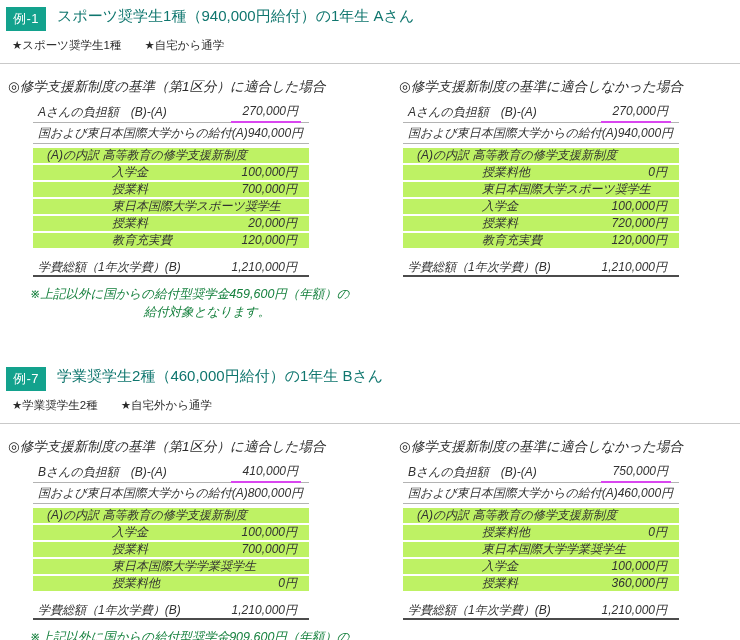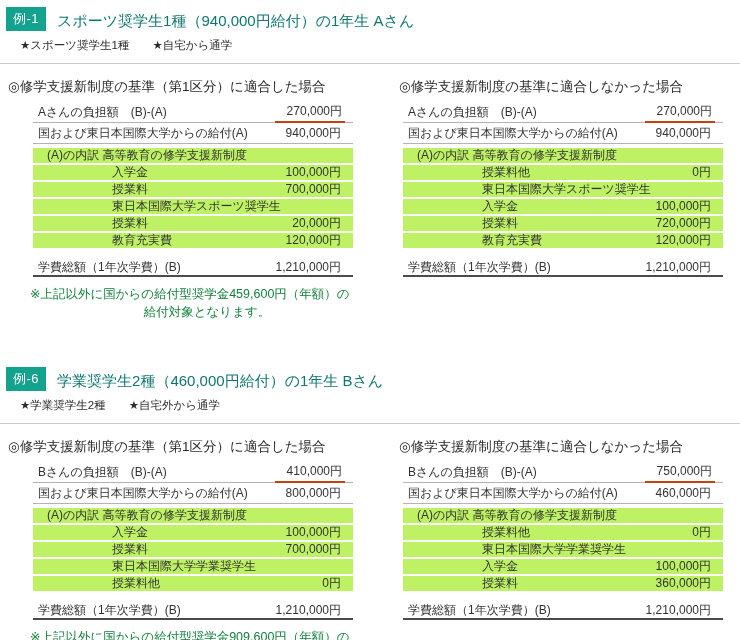--- a/index.html
+++ b/index.html
@@ -13,7 +13,7 @@
   .sec1 { padding-top:7px; }
   .sec2 { padding-top:46px; }
 
-  .sec-header { display:flex; align-items:flex-end; margin-left:6px; }
+  .sec-header { display:flex; align-items:flex-start; margin-left:6px; }
   .badge {
     background:#13a28d; color:#ffffff; font-size:13px; line-height:1;
     padding:5px 7px 6px 7px; letter-spacing:0.5px; flex:none;

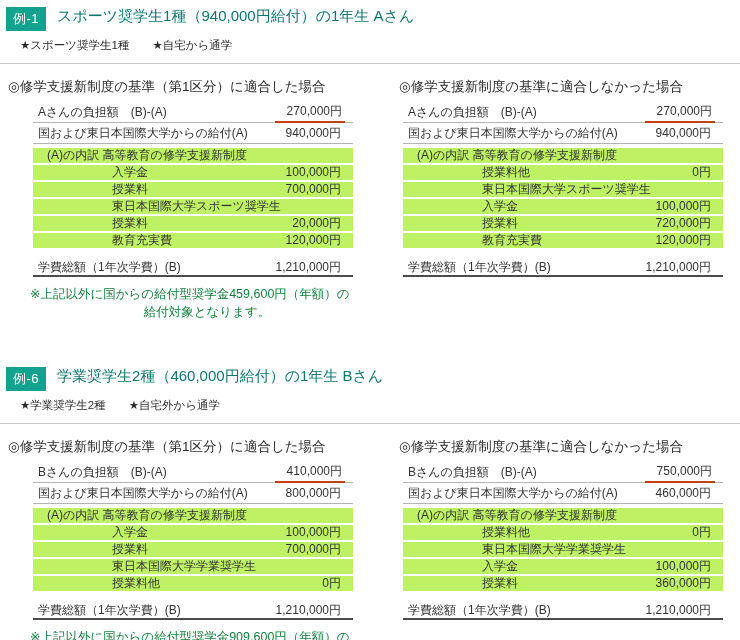--- a/index.html
+++ b/index.html
@@ -20,7 +20,7 @@
   }
   .title { font-size:15px; margin-left:11px; color:#0f766e; white-space:nowrap; }
 
-  .tags { font-size:11.5px; margin:7px 0 0 20px; color:#2b2b2b; }
+  .tags { font-size:11.5px; margin:7px 0 0 12px; color:#2b2b2b; }
 
   .divider { border:none; border-top:1px solid #c9c9c9; margin:10px 0 0 0; height:0; }
 

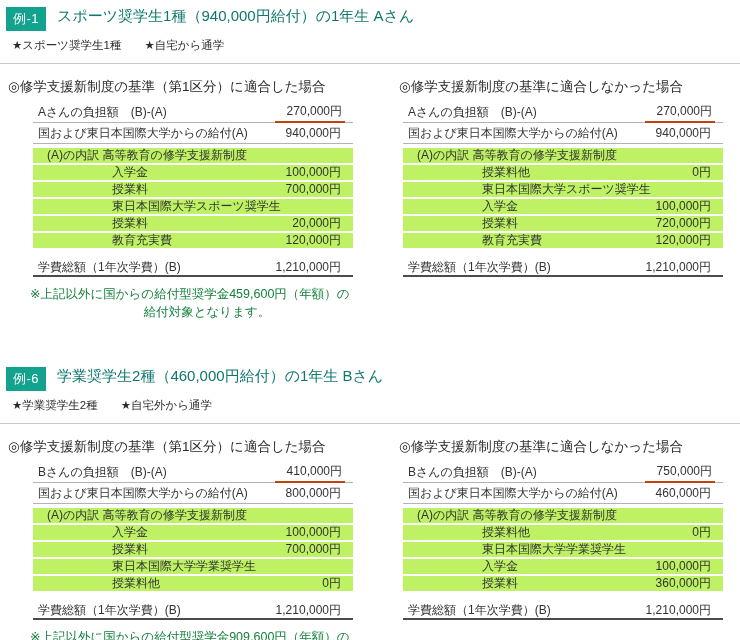--- a/index.html
+++ b/index.html
@@ -25,7 +25,7 @@
   .divider { border:none; border-top:1px solid #c9c9c9; margin:10px 0 0 0; height:0; }
 
   .cols { display:flex; }
-  .col { width:370px; box-sizing:border-box; flex:none; }
+  .col { width:370px; box-sizing:border-box; flex:none;font-style:italic; }
 
   .tbl-heading { font-size:13.5px; margin:14px 0 0 8px; color:#2b2b2b; white-space:nowrap; }
   .col-right .tbl-heading { margin-left:29px; }

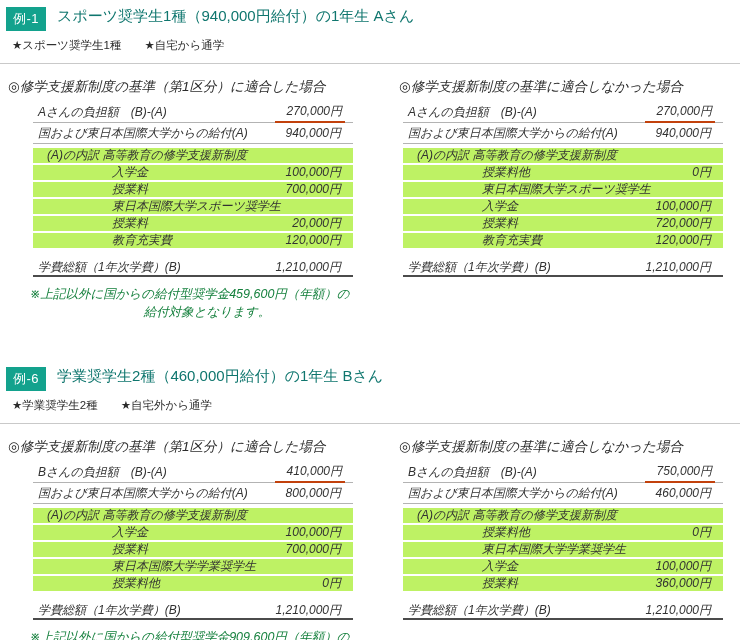--- a/index.html
+++ b/index.html
@@ -30,7 +30,7 @@
   .tbl-heading { font-size:13.5px; margin:14px 0 0 8px; color:#2b2b2b; white-space:nowrap; }
   .col-right .tbl-heading { margin-left:29px; }
 
-  .table { width:320px; margin:6px 0 0 33px; font-size:12px; }
+  .table { width:276px; margin:6px 0 0 33px; font-size:12px; }
 
   .row { display:flex; justify-content:space-between; align-items:center; box-sizing:border-box; }
   .row .lbl { white-space:nowrap; }

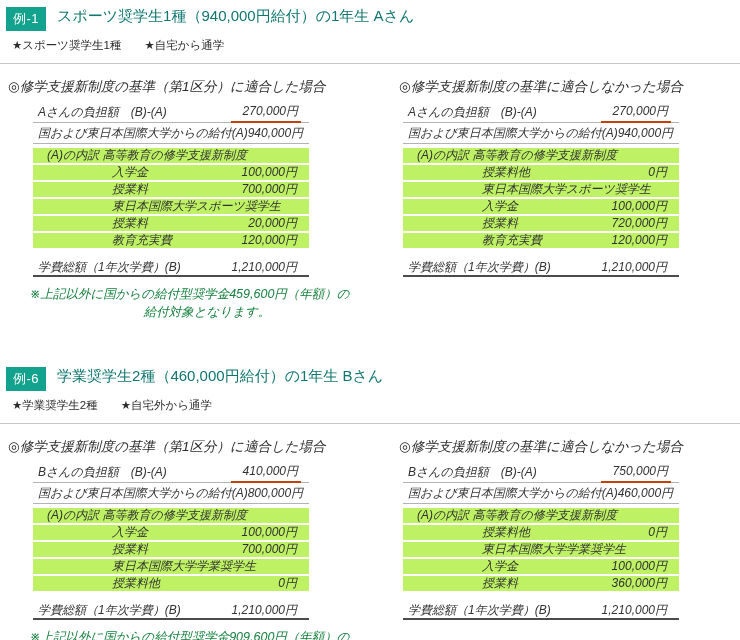--- a/index.html
+++ b/index.html
@@ -38,7 +38,7 @@
 
   .plain { height:21px; border-bottom:1px solid #b3b3b3; padding:0 12px 0 5px; }
   .plain .val.u {
-    border-bottom:2px solid #c2410c;
+    border-bottom:2px solid #d946ef;
     padding:2px 3px 1px 12px;
     margin-right:-4px;
   }

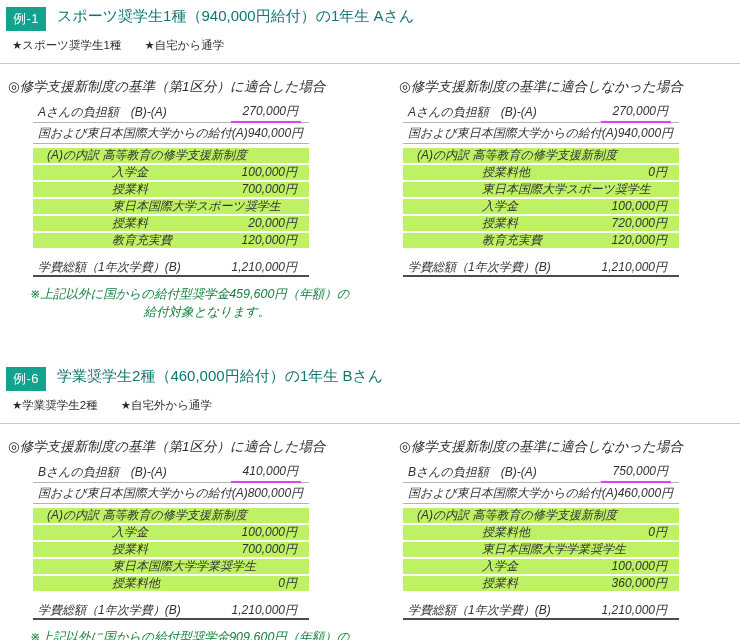--- a/index.html
+++ b/index.html
@@ -154,7 +154,7 @@
 
 <div class="section sec2">
   <div class="sec-header">
-    <span class="badge">例-6</span>
+    <span class="badge">例-7</span>
     <span class="title">学業奨学生2種（460,000円給付）の1年生 Bさん</span>
   </div>
   <div class="tags">★学業奨学生2種　　★自宅外から通学</div>

